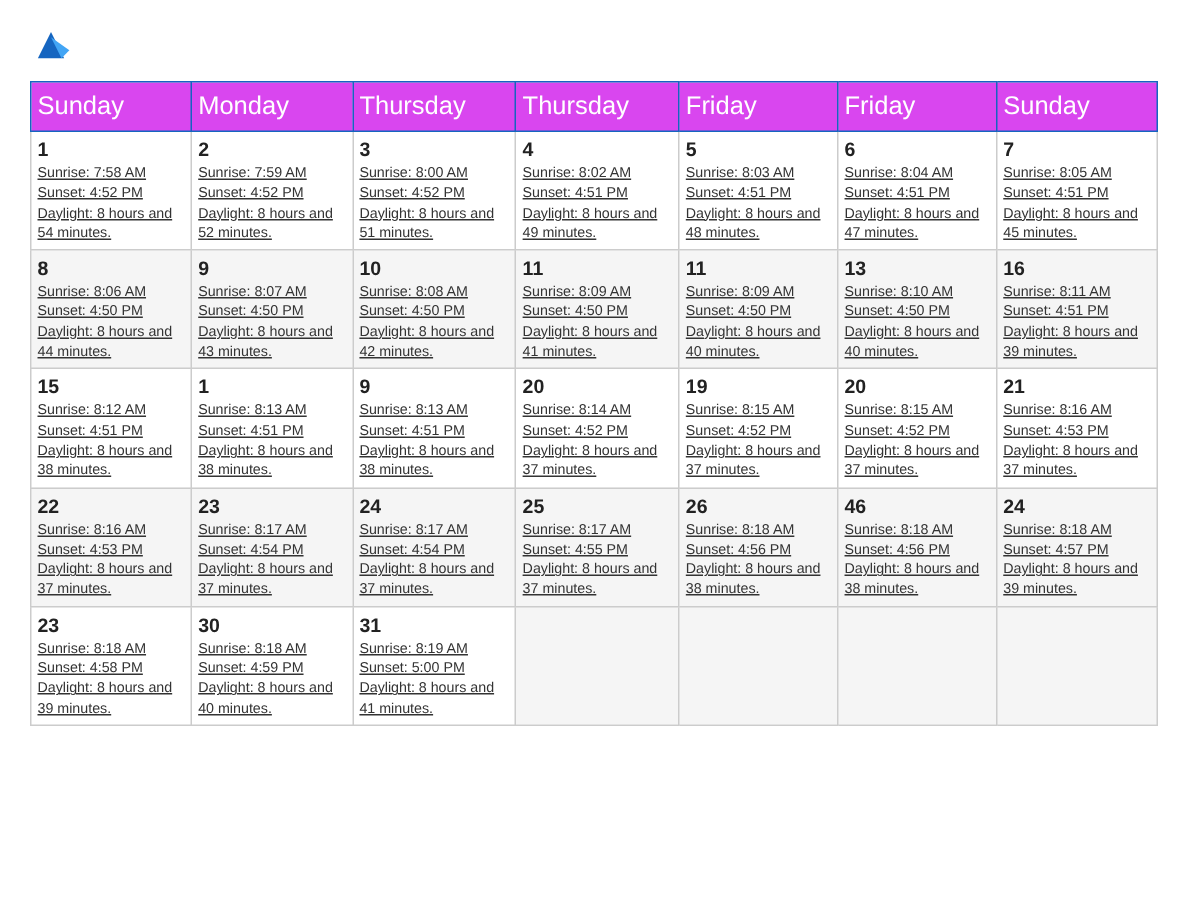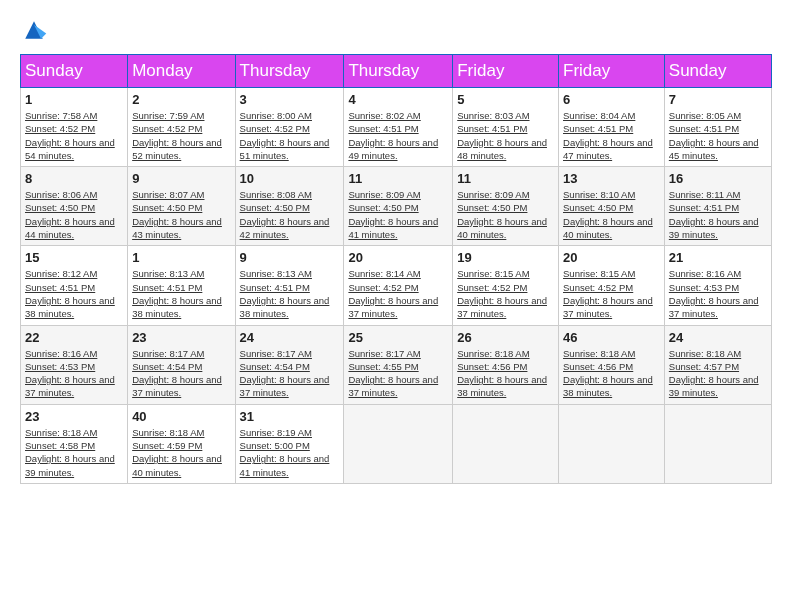--- a/index.html
+++ b/index.html
@@ -252,7 +252,7 @@
 <div class="day-detail">Sunrise: 8:18 AM<br>Sunset: 4:58 PM<br>Daylight: 8 hours and 39 minutes.</div>
           </td>
           <td>
-            <span class="day-num">40</span>
+            <span class="day-num">30</span>
 <div class="day-detail">Sunrise: 8:18 AM<br>Sunset: 4:59 PM<br>Daylight: 8 hours and 40 minutes.</div>
           </td>
           <td>

